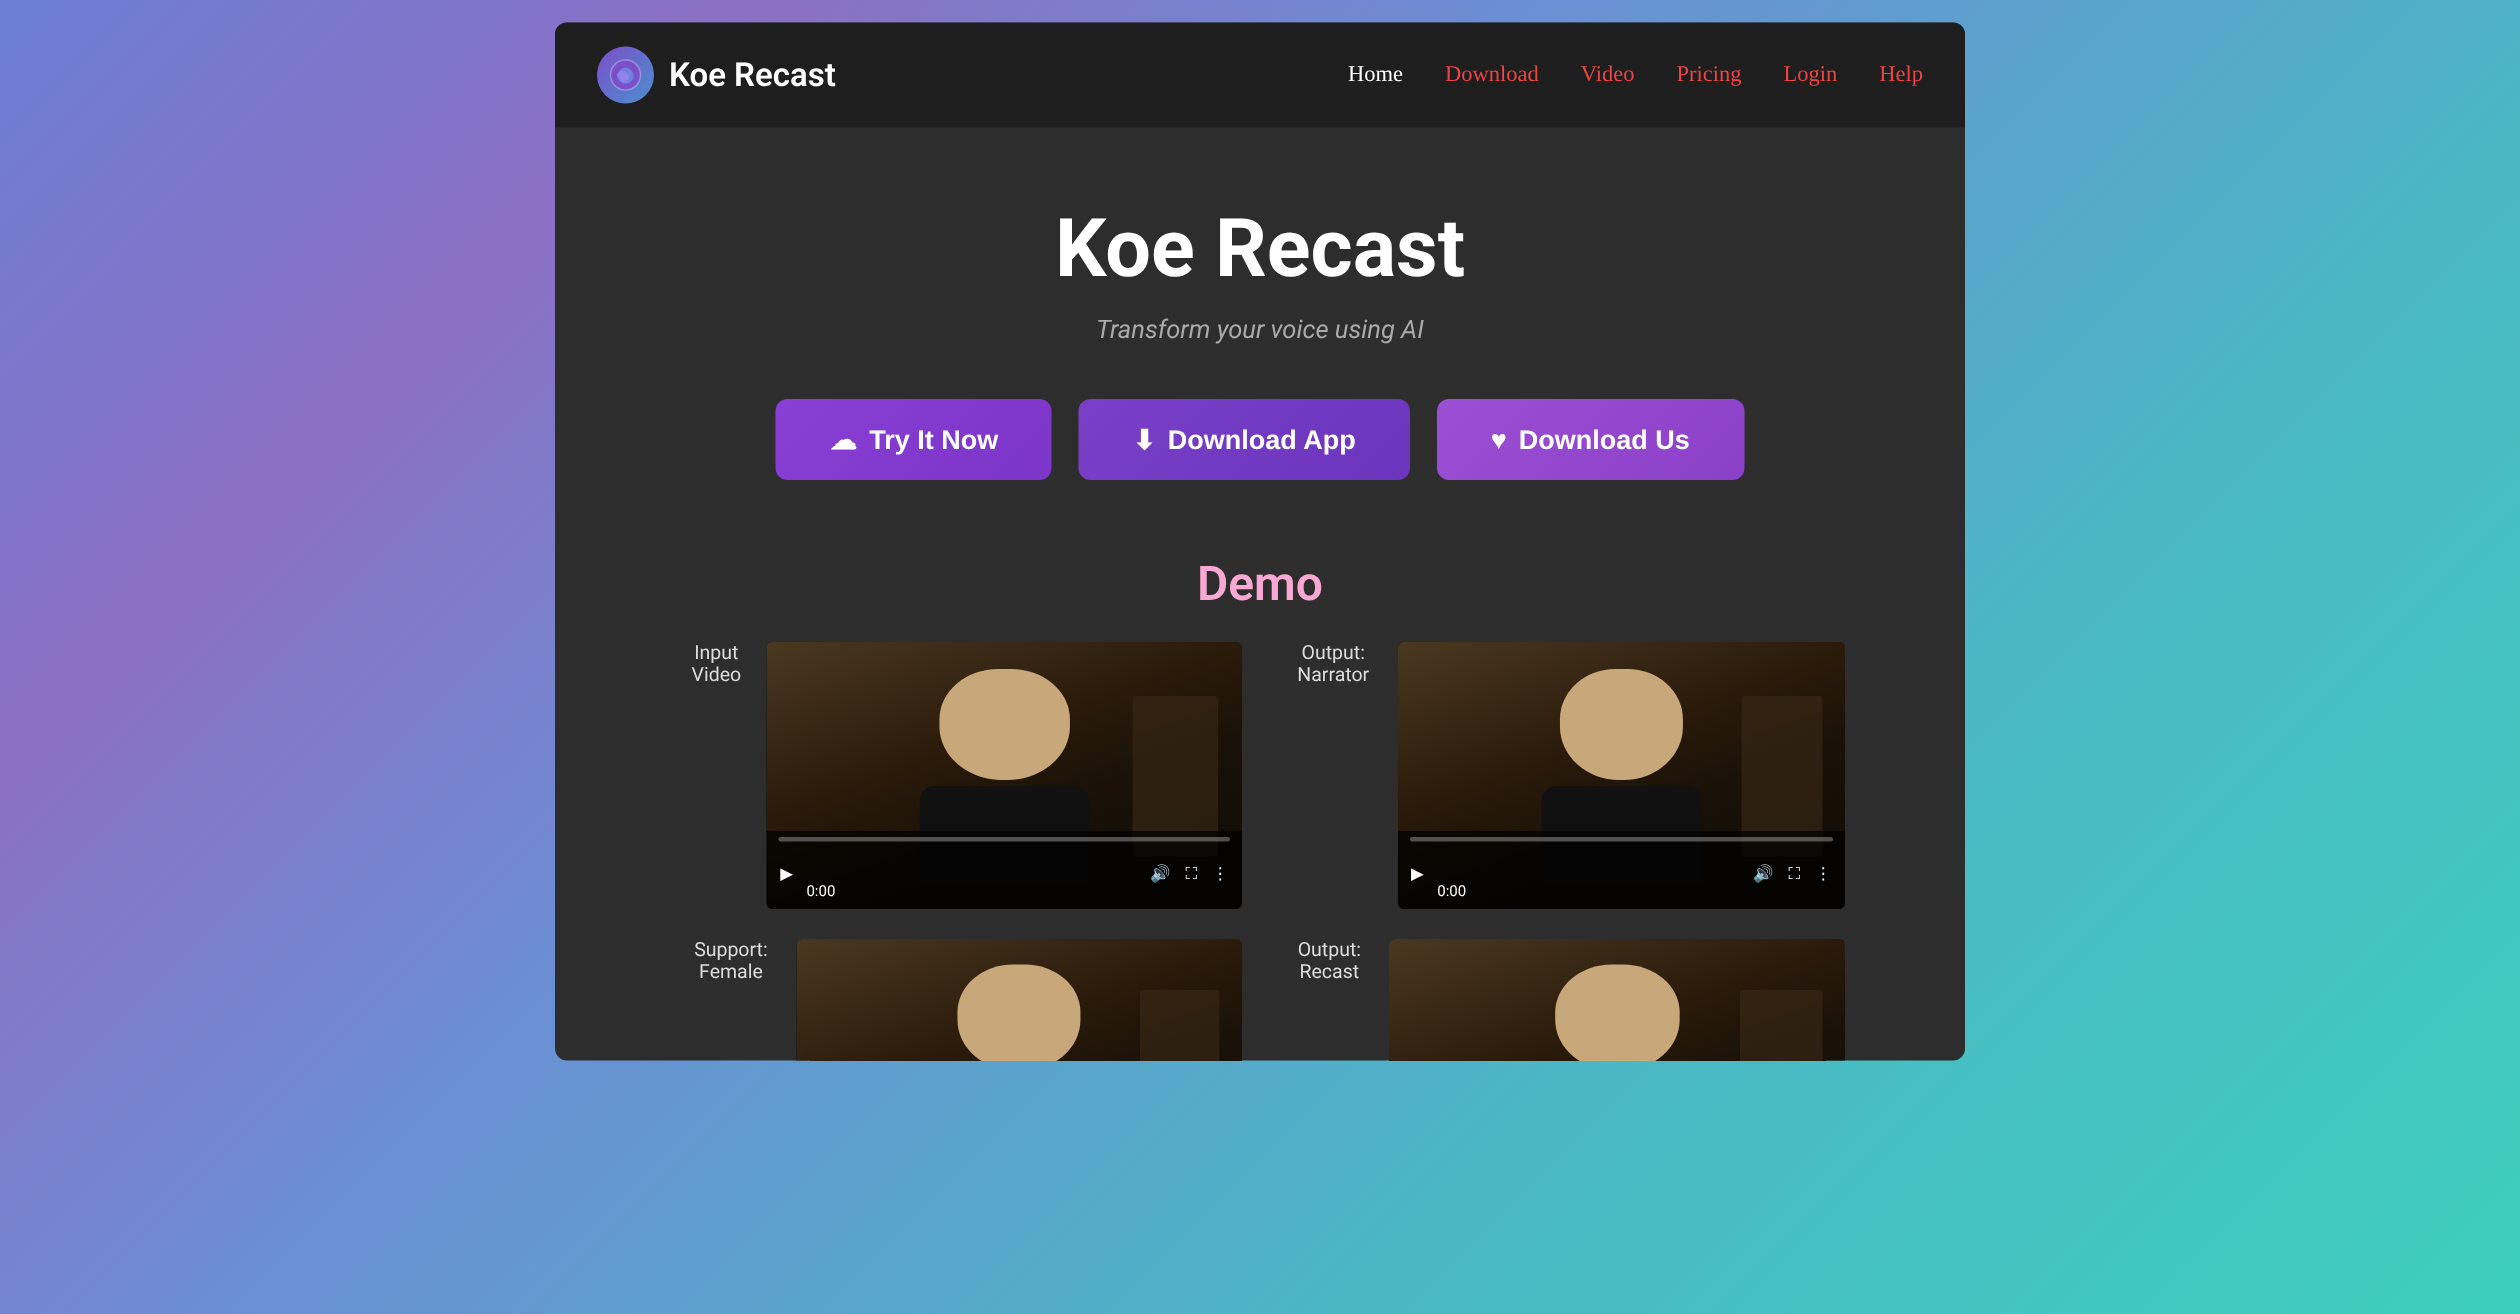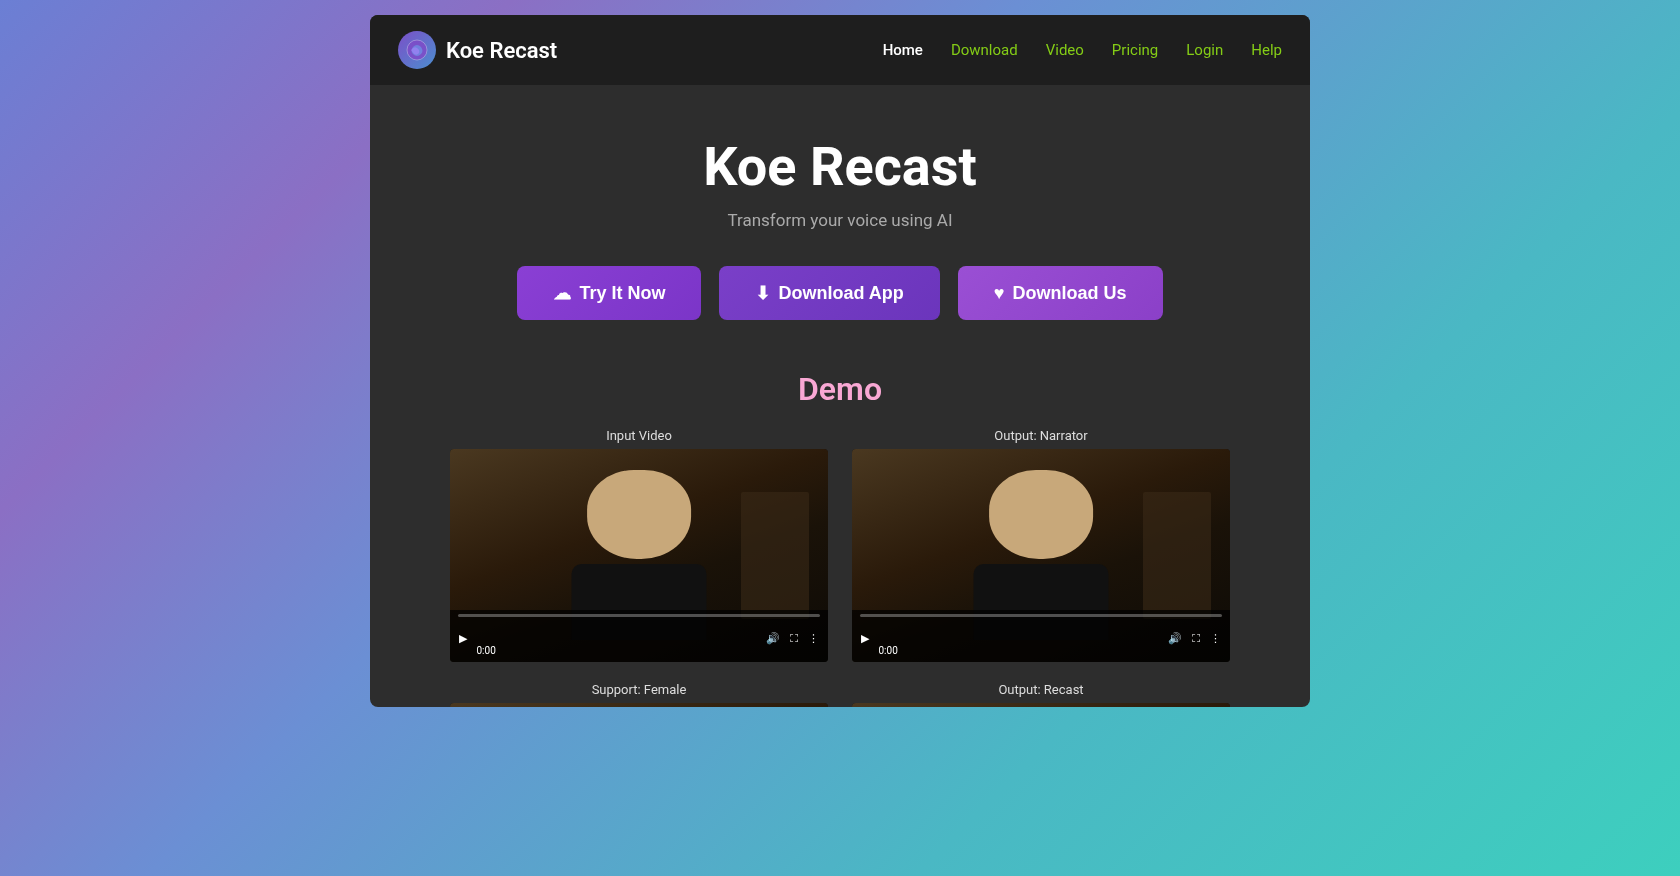--- a/index.html
+++ b/index.html
@@ -70,6 +70,7 @@
       display: flex;
       align-items: flex-start;
       gap: 28px;
+      font-family: Liberation Serif, serif;
     }
 
     .nav-link {

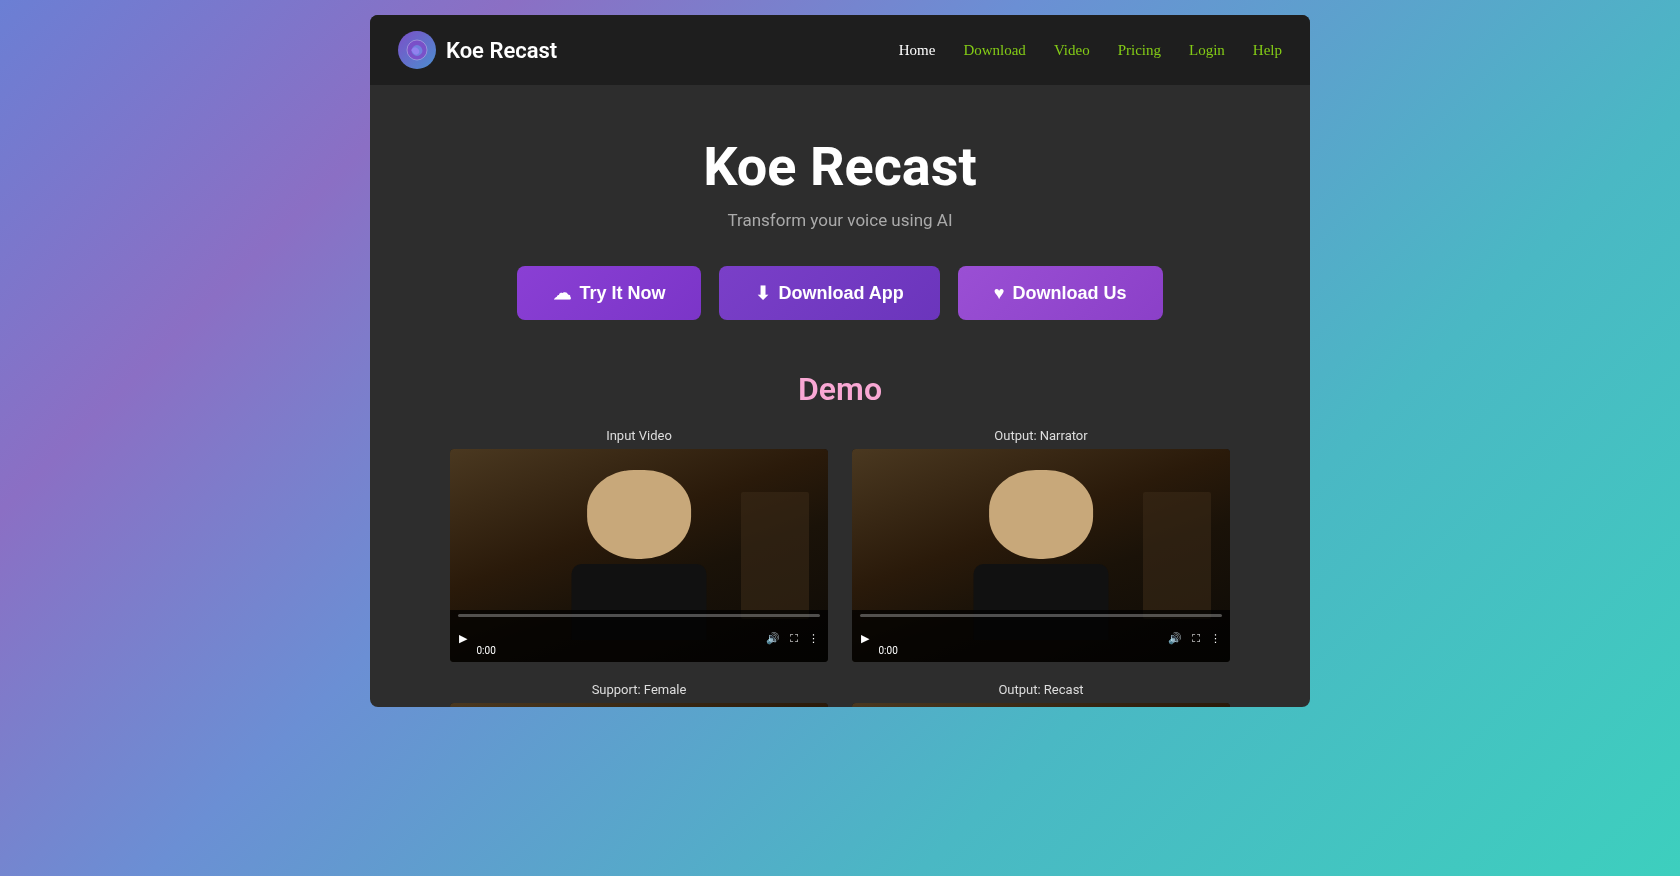--- a/index.html
+++ b/index.html
@@ -74,7 +74,7 @@
     }
 
     .nav-link {
-      color: #84cc16;
+      color: #ef4444;
       text-decoration: none;
       font-size: 15px;
       cursor: pointer;

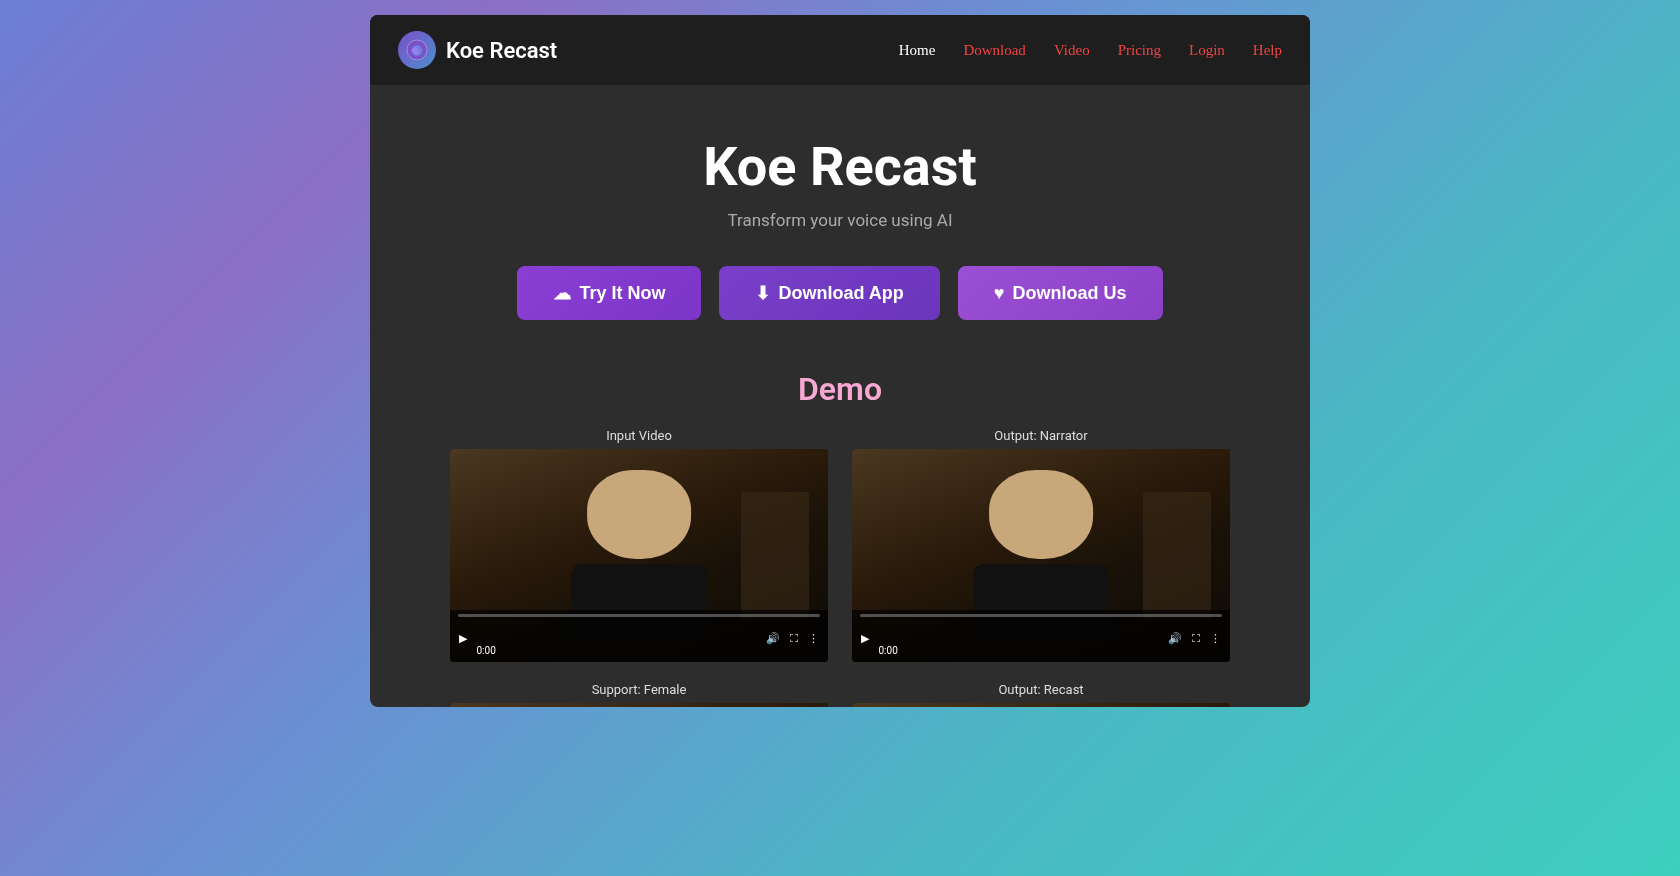--- a/index.html
+++ b/index.html
@@ -107,6 +107,7 @@
       font-size: 17px;
       margin-bottom: 36px;
       text-align: center;
+      font-style: italic;
     }
 
     .hero-buttons {

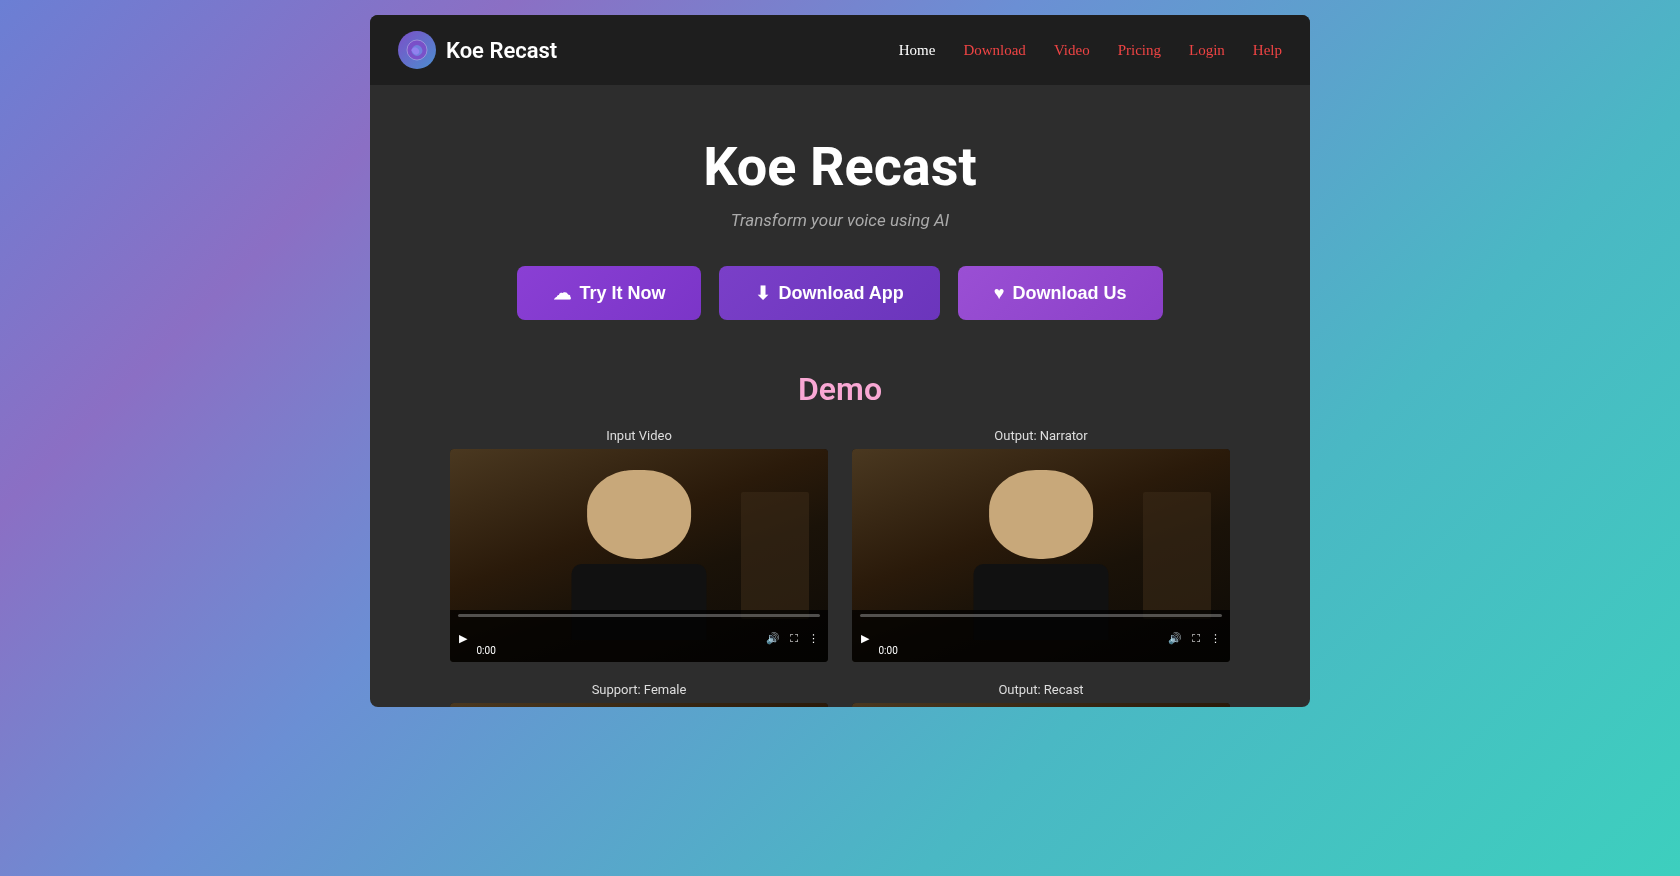--- a/index.html
+++ b/index.html
@@ -166,7 +166,7 @@
 
     .video-item {
       display: flex;
-      flex-direction: column;
+      flex-direction: row;
       gap: 6px;
     }
 

